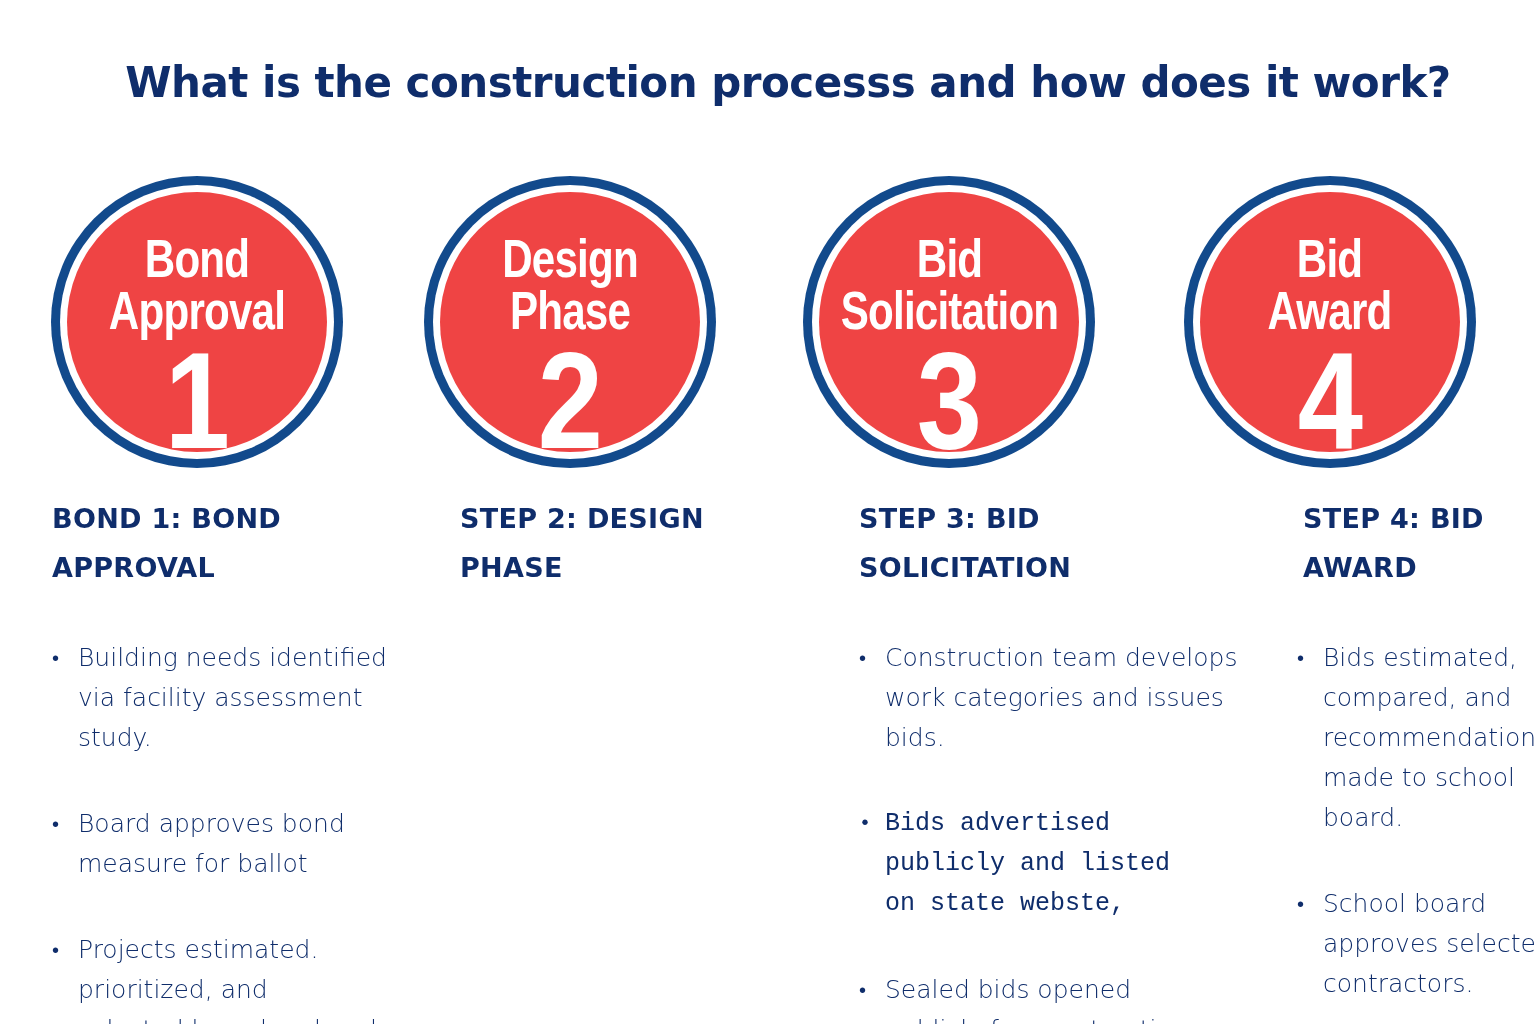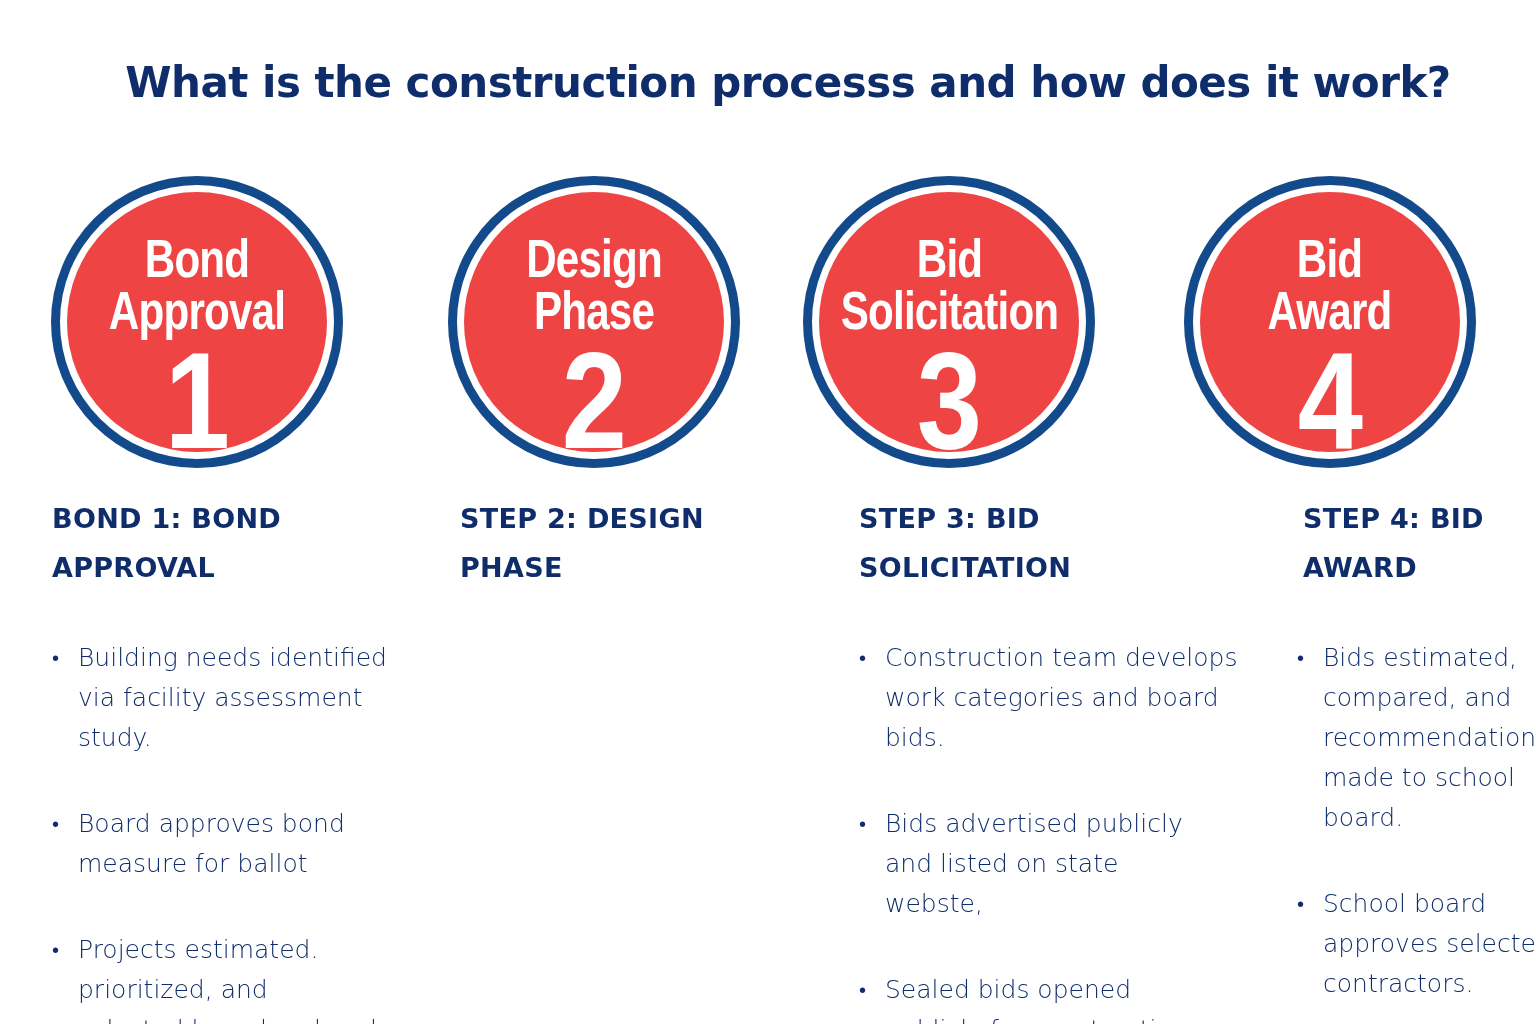--- a/index.html
+++ b/index.html
@@ -44,7 +44,7 @@
   </div>
 </div>
 
-<div class="badge" style="left:448px;">
+<div class="badge" style="left:424px;">
   <div class="outer"></div>
   <div class="gap"></div>
   <div class="inner">

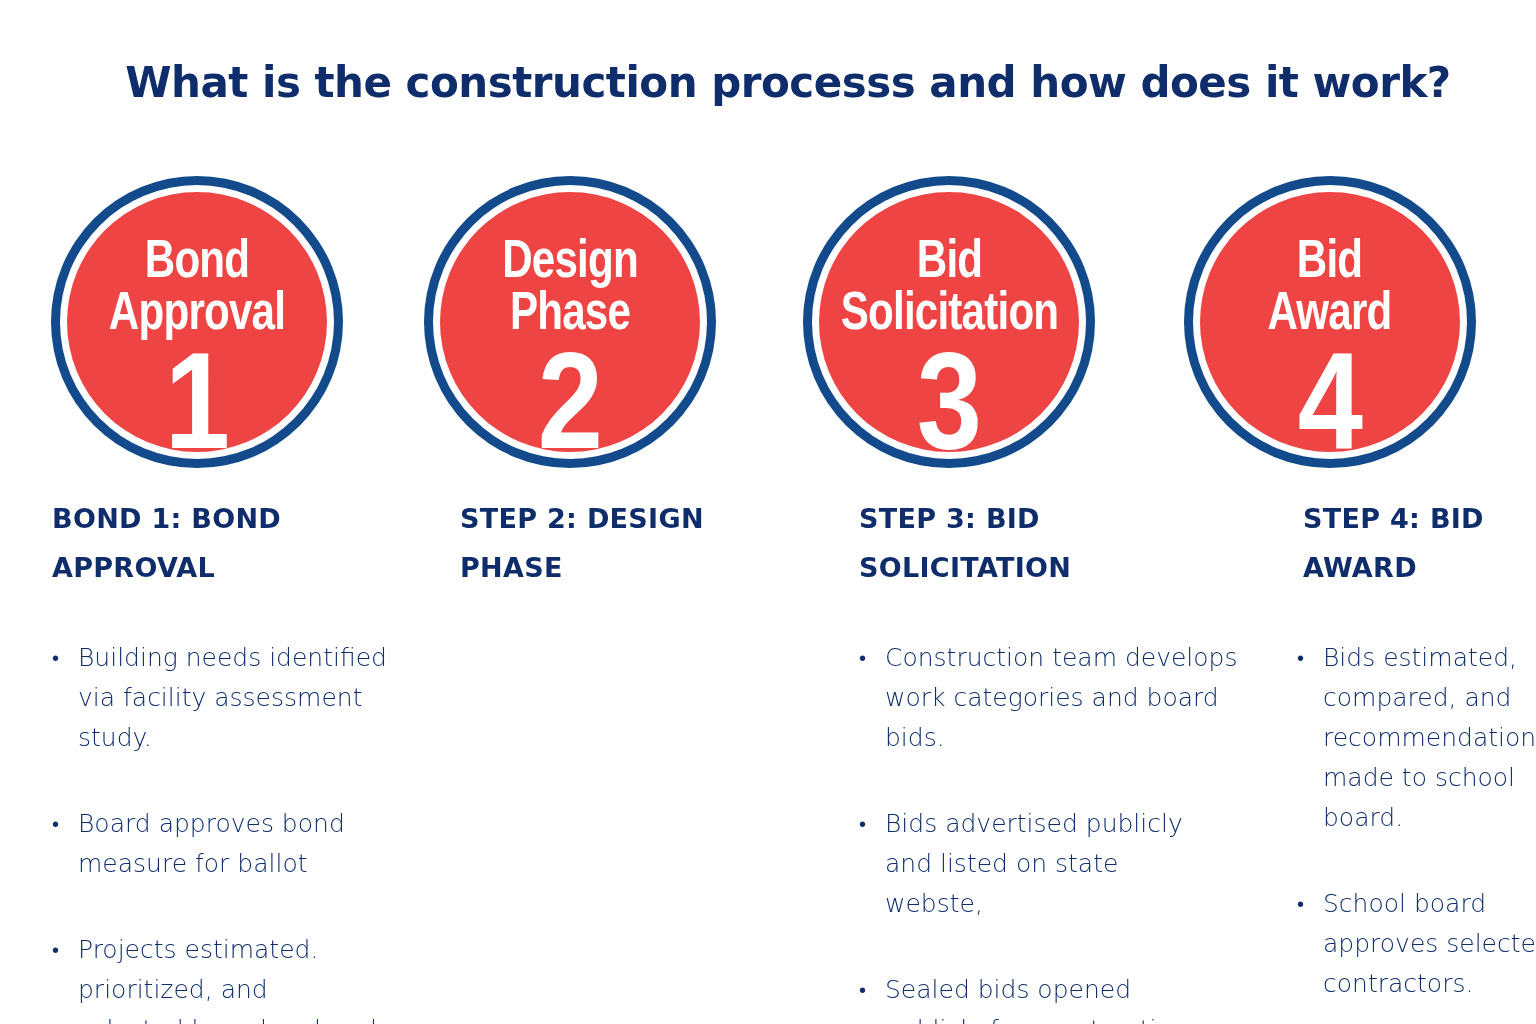--- a/index.html
+++ b/index.html
@@ -107,7 +107,7 @@
   <h2>STEP 3: BID SOLICITATION</h2>
   <ul>
     <li style="width:355px;">
-        <span class="t">Construction team develops work categories and board bids.</span>
+        <span class="t">Construction team develops work categories and issues bids.</span>
       </li>
     <li style="width:330px;">
         <span class="t">Bids advertised publicly and listed on state webste,</span>

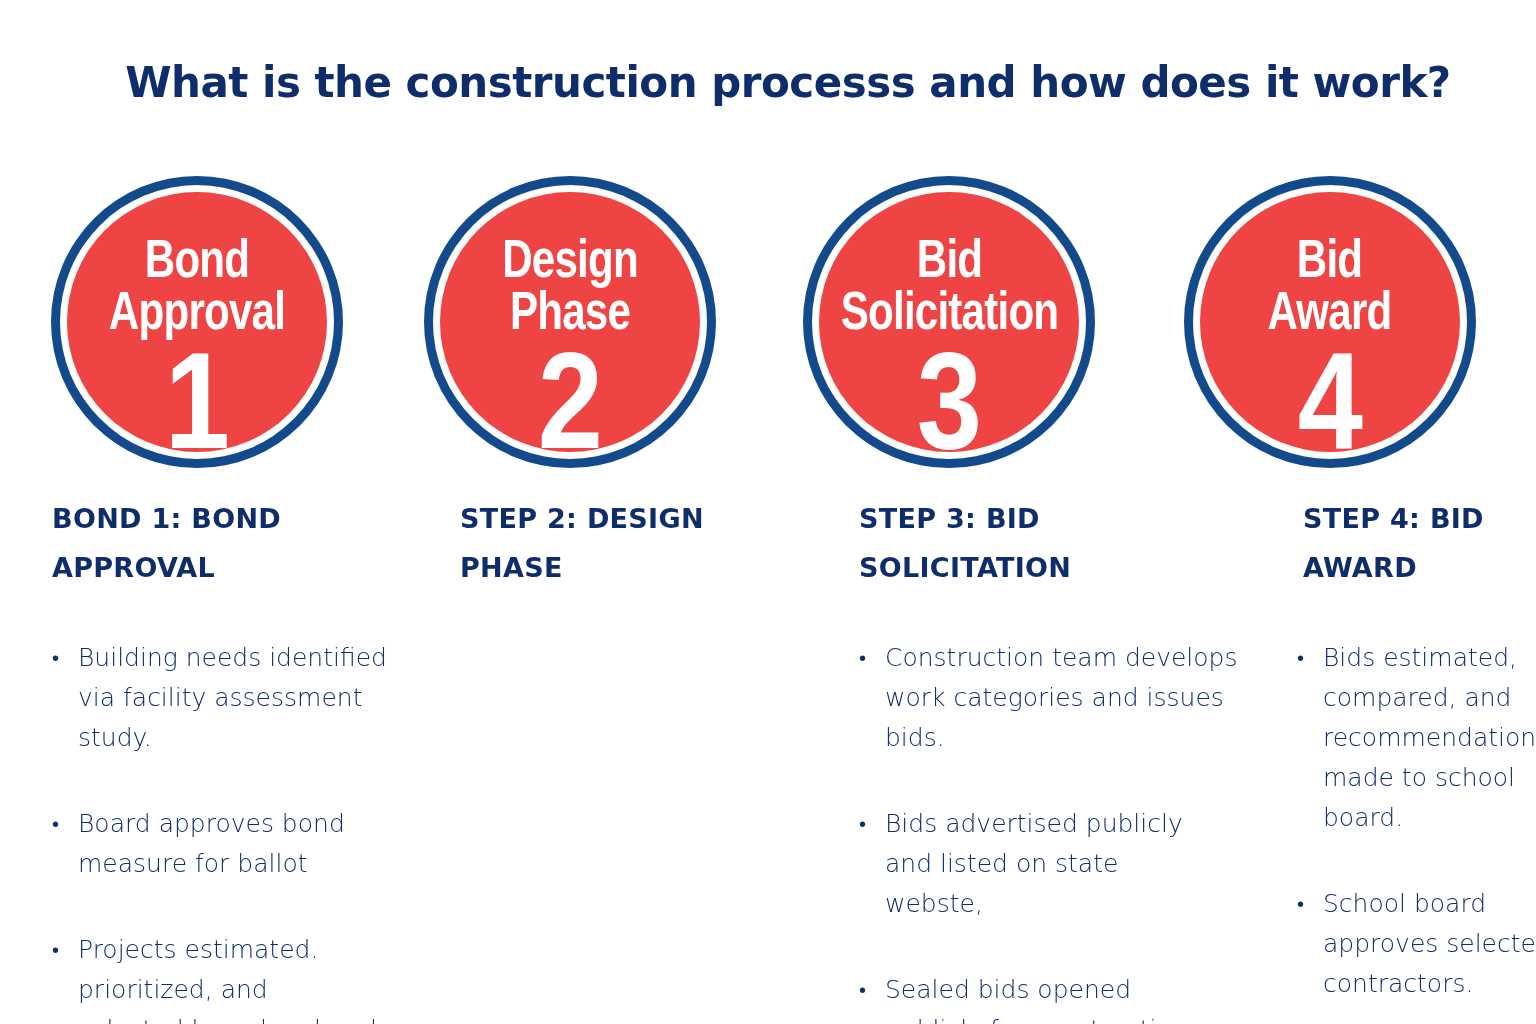--- a/index.html
+++ b/index.html
@@ -109,7 +109,7 @@
     <li style="width:355px;">
         <span class="t">Construction team develops work categories and issues bids.</span>
       </li>
-    <li style="width:330px;">
+    <li style="width:330px;font-family:Liberation Mono, monospace;">
         <span class="t">Bids advertised publicly and listed on state webste,</span>
       </li>
     <li style="width:330px;">

